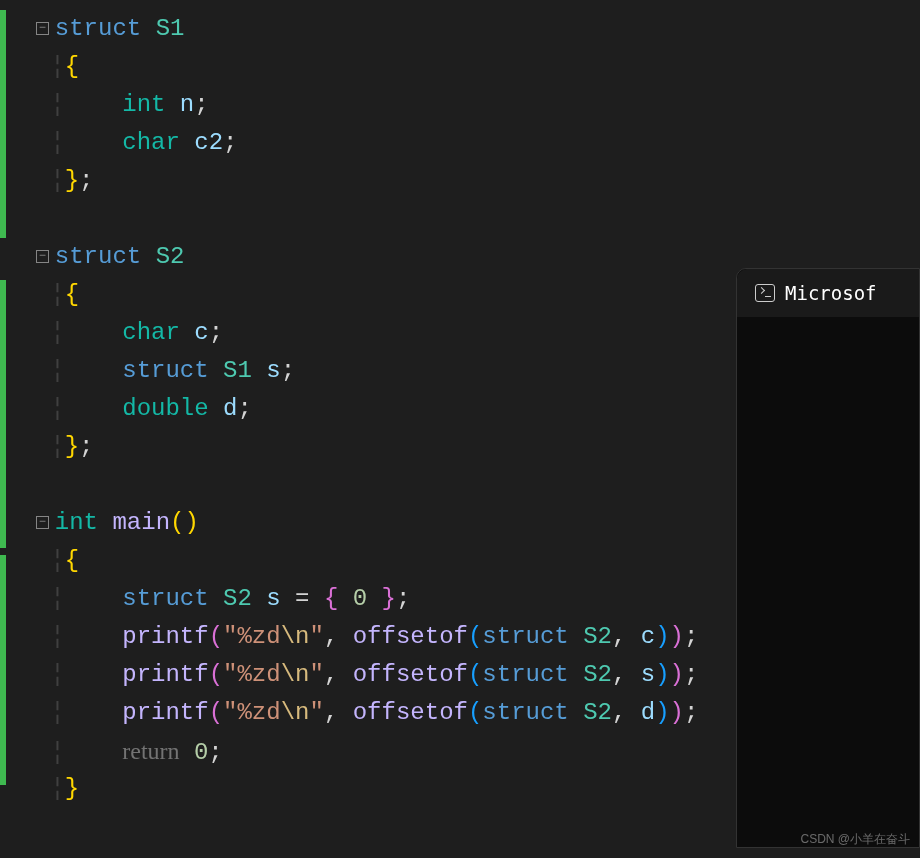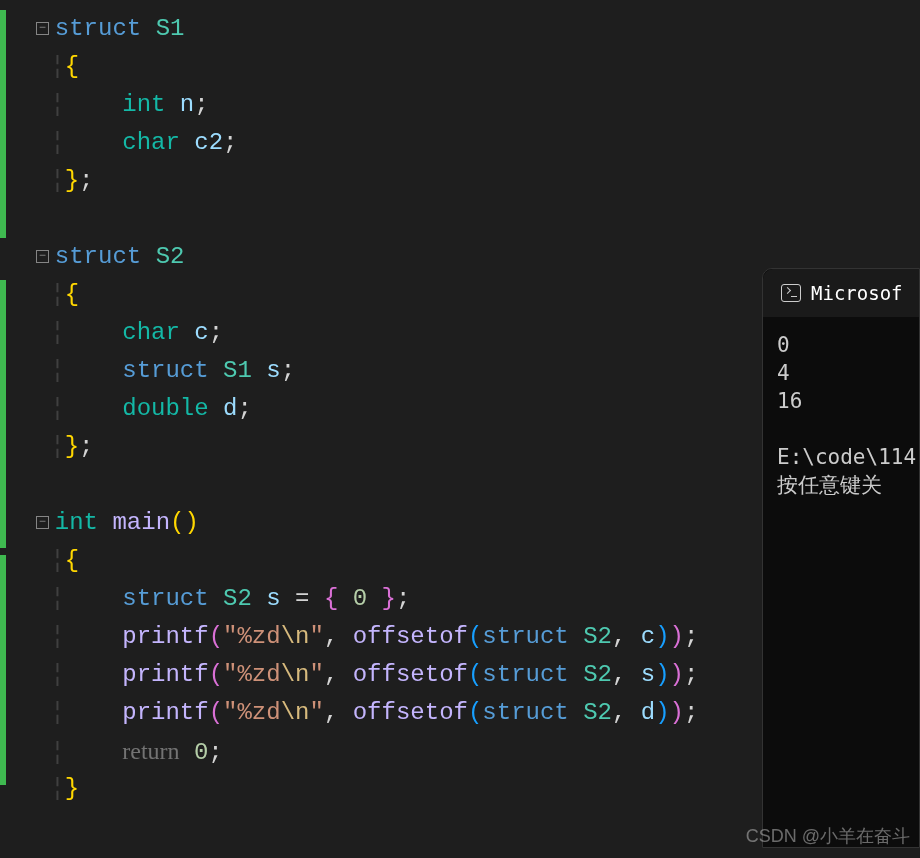--- a/index.html
+++ b/index.html
@@ -70,7 +70,7 @@
     position: absolute;
     right: 0;
     top: 268px;
-    width: 158px;
+    width: 184px;
     height: 580px;
     background: #0c0c0c;
     border-top-left-radius: 10px;

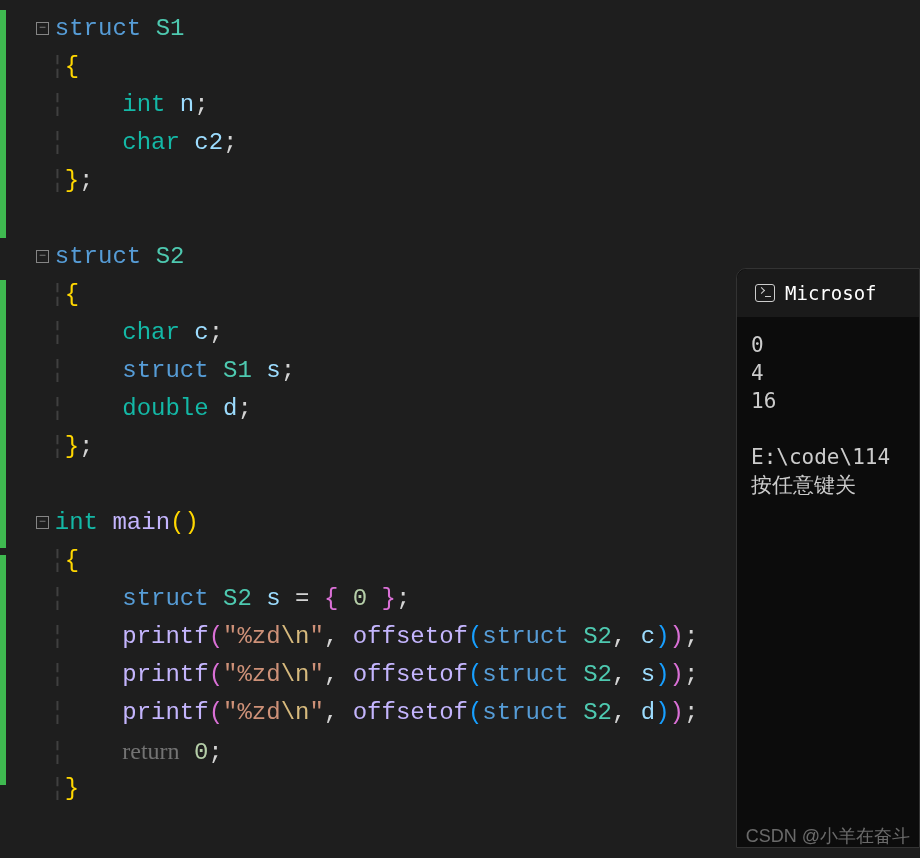--- a/index.html
+++ b/index.html
@@ -166,12 +166,6 @@
     <span class="console-icon"></span>
     <span class="console-title">Microsof</span>
   </div>
-  <div class="console-body"><span>0</span>
-<span>4</span>
-<span>16</span>
-
-<span>E:\code\114</span>
-<span>按任意键关</span></div>
 </div>
 
 <div class="watermark">CSDN @小羊在奋斗</div>

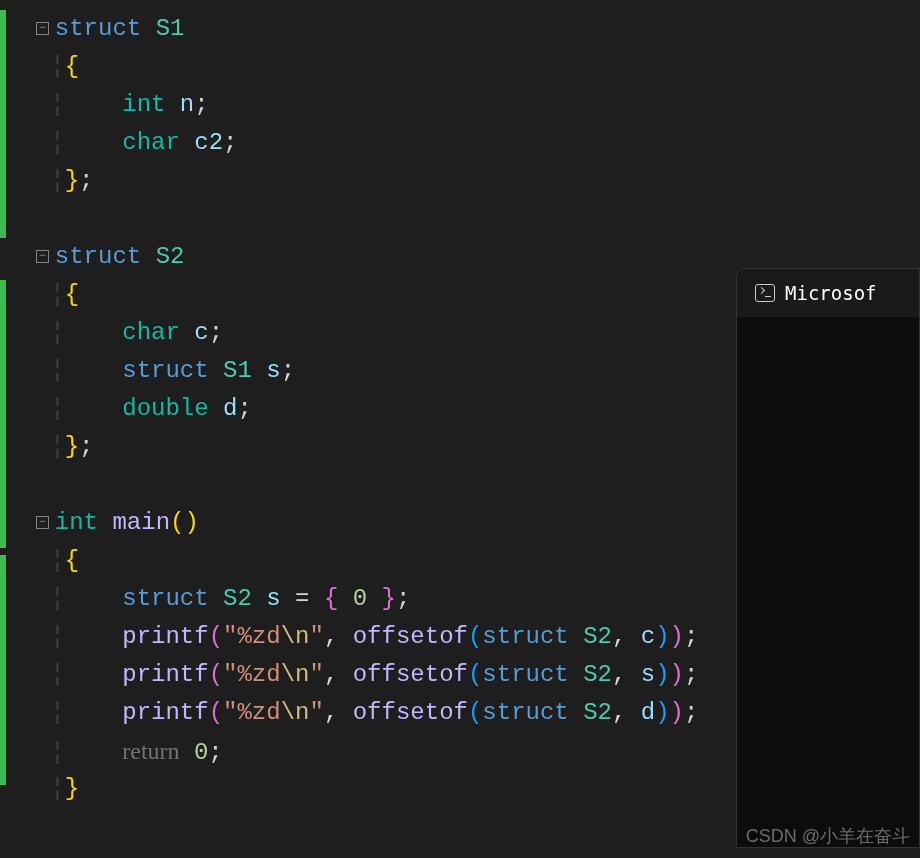--- a/index.html
+++ b/index.html
@@ -123,7 +123,7 @@
     bottom: 10px;
     right: 10px;
     color: rgba(200,200,200,0.5);
-    font-size: 18px;
+    font-size: 12px;
     font-family: sans-serif;
   }
 </style>

